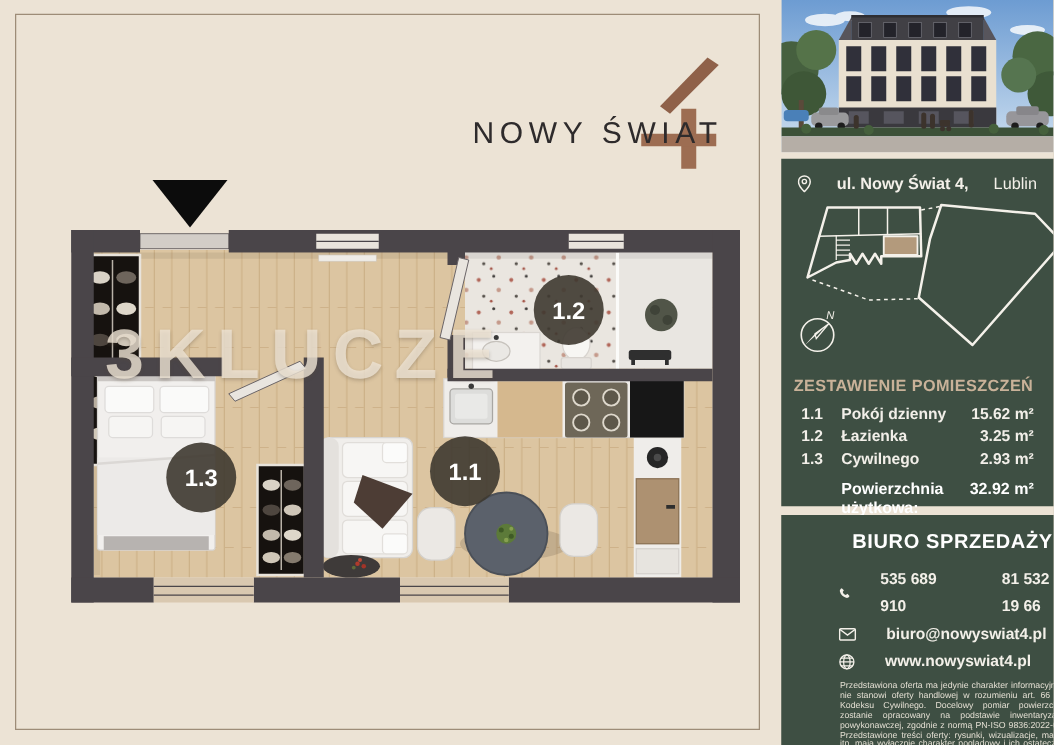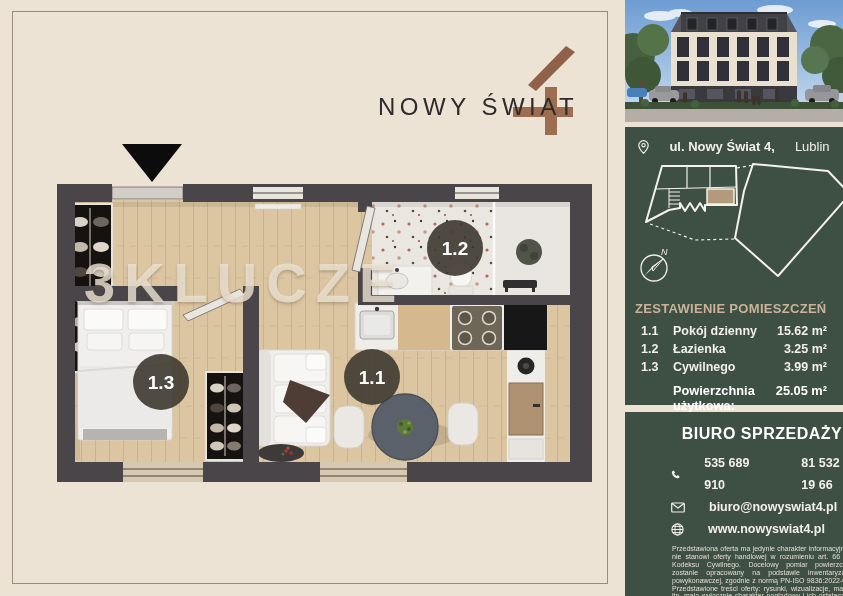--- a/index.html
+++ b/index.html
@@ -380,7 +380,7 @@
       <div class="room-row">
         <span class="room-no">1.3</span>
         <span class="room-name">Cywilnego</span>
-        <span class="room-area">3.99 m²</span>
+        <span class="room-area">2.93 m²</span>
       </div>
       <div class="total-row">
         <span class="total-label">Powierzchnia użytkowa:</span>

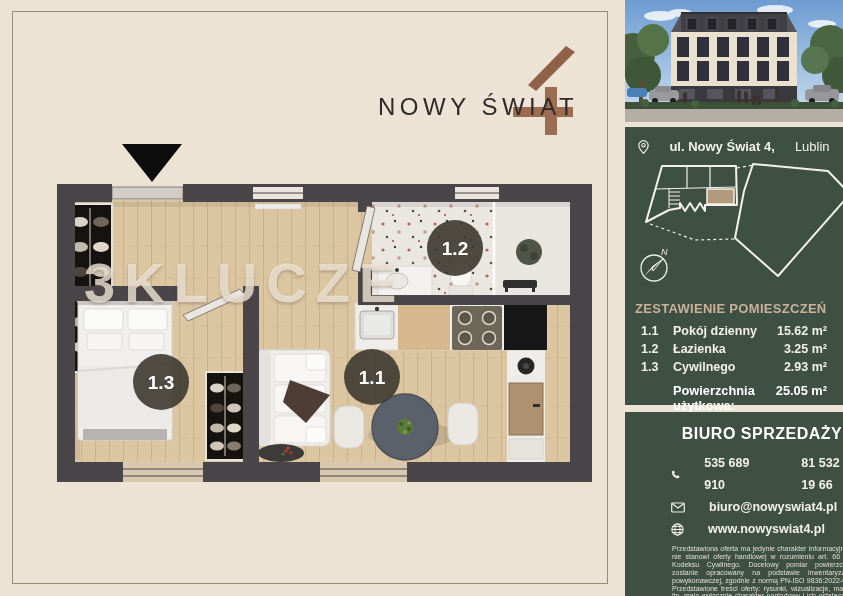--- a/index.html
+++ b/index.html
@@ -384,7 +384,7 @@
       </div>
       <div class="total-row">
         <span class="total-label">Powierzchnia użytkowa:</span>
-        <span>25.05 m²</span>
+        <span>32.92 m²</span>
       </div>
     </div>
   </section>

